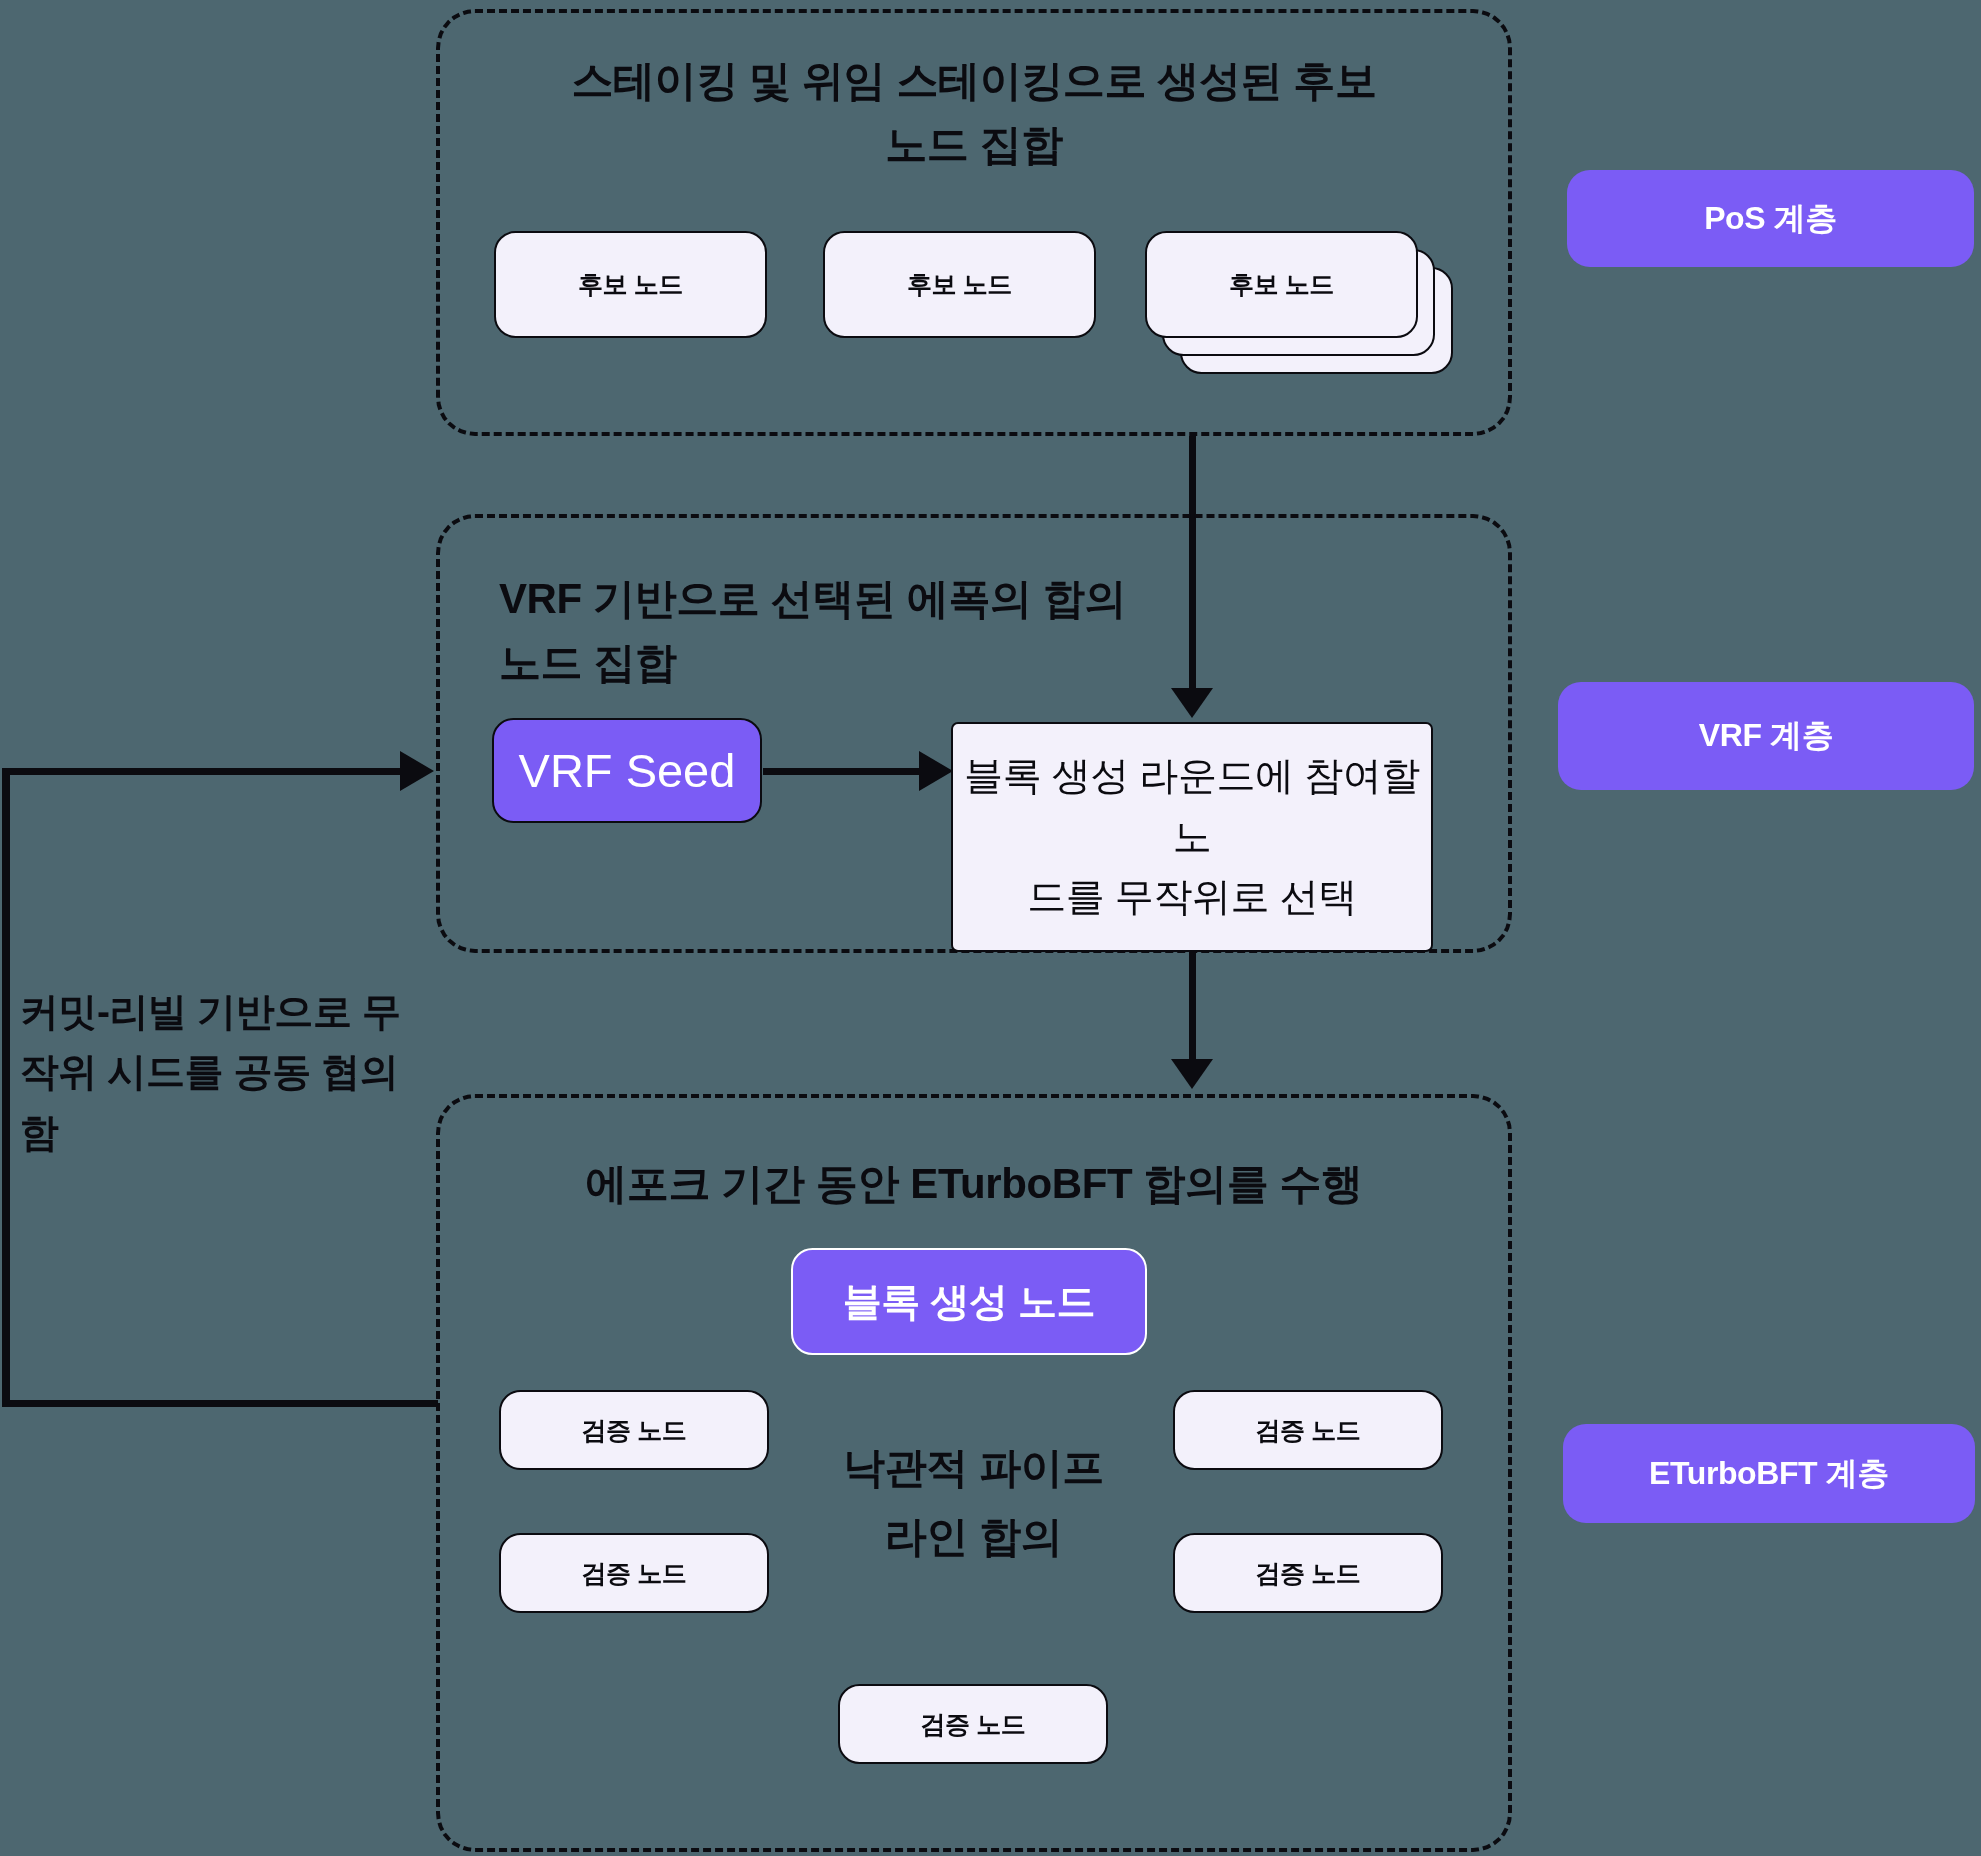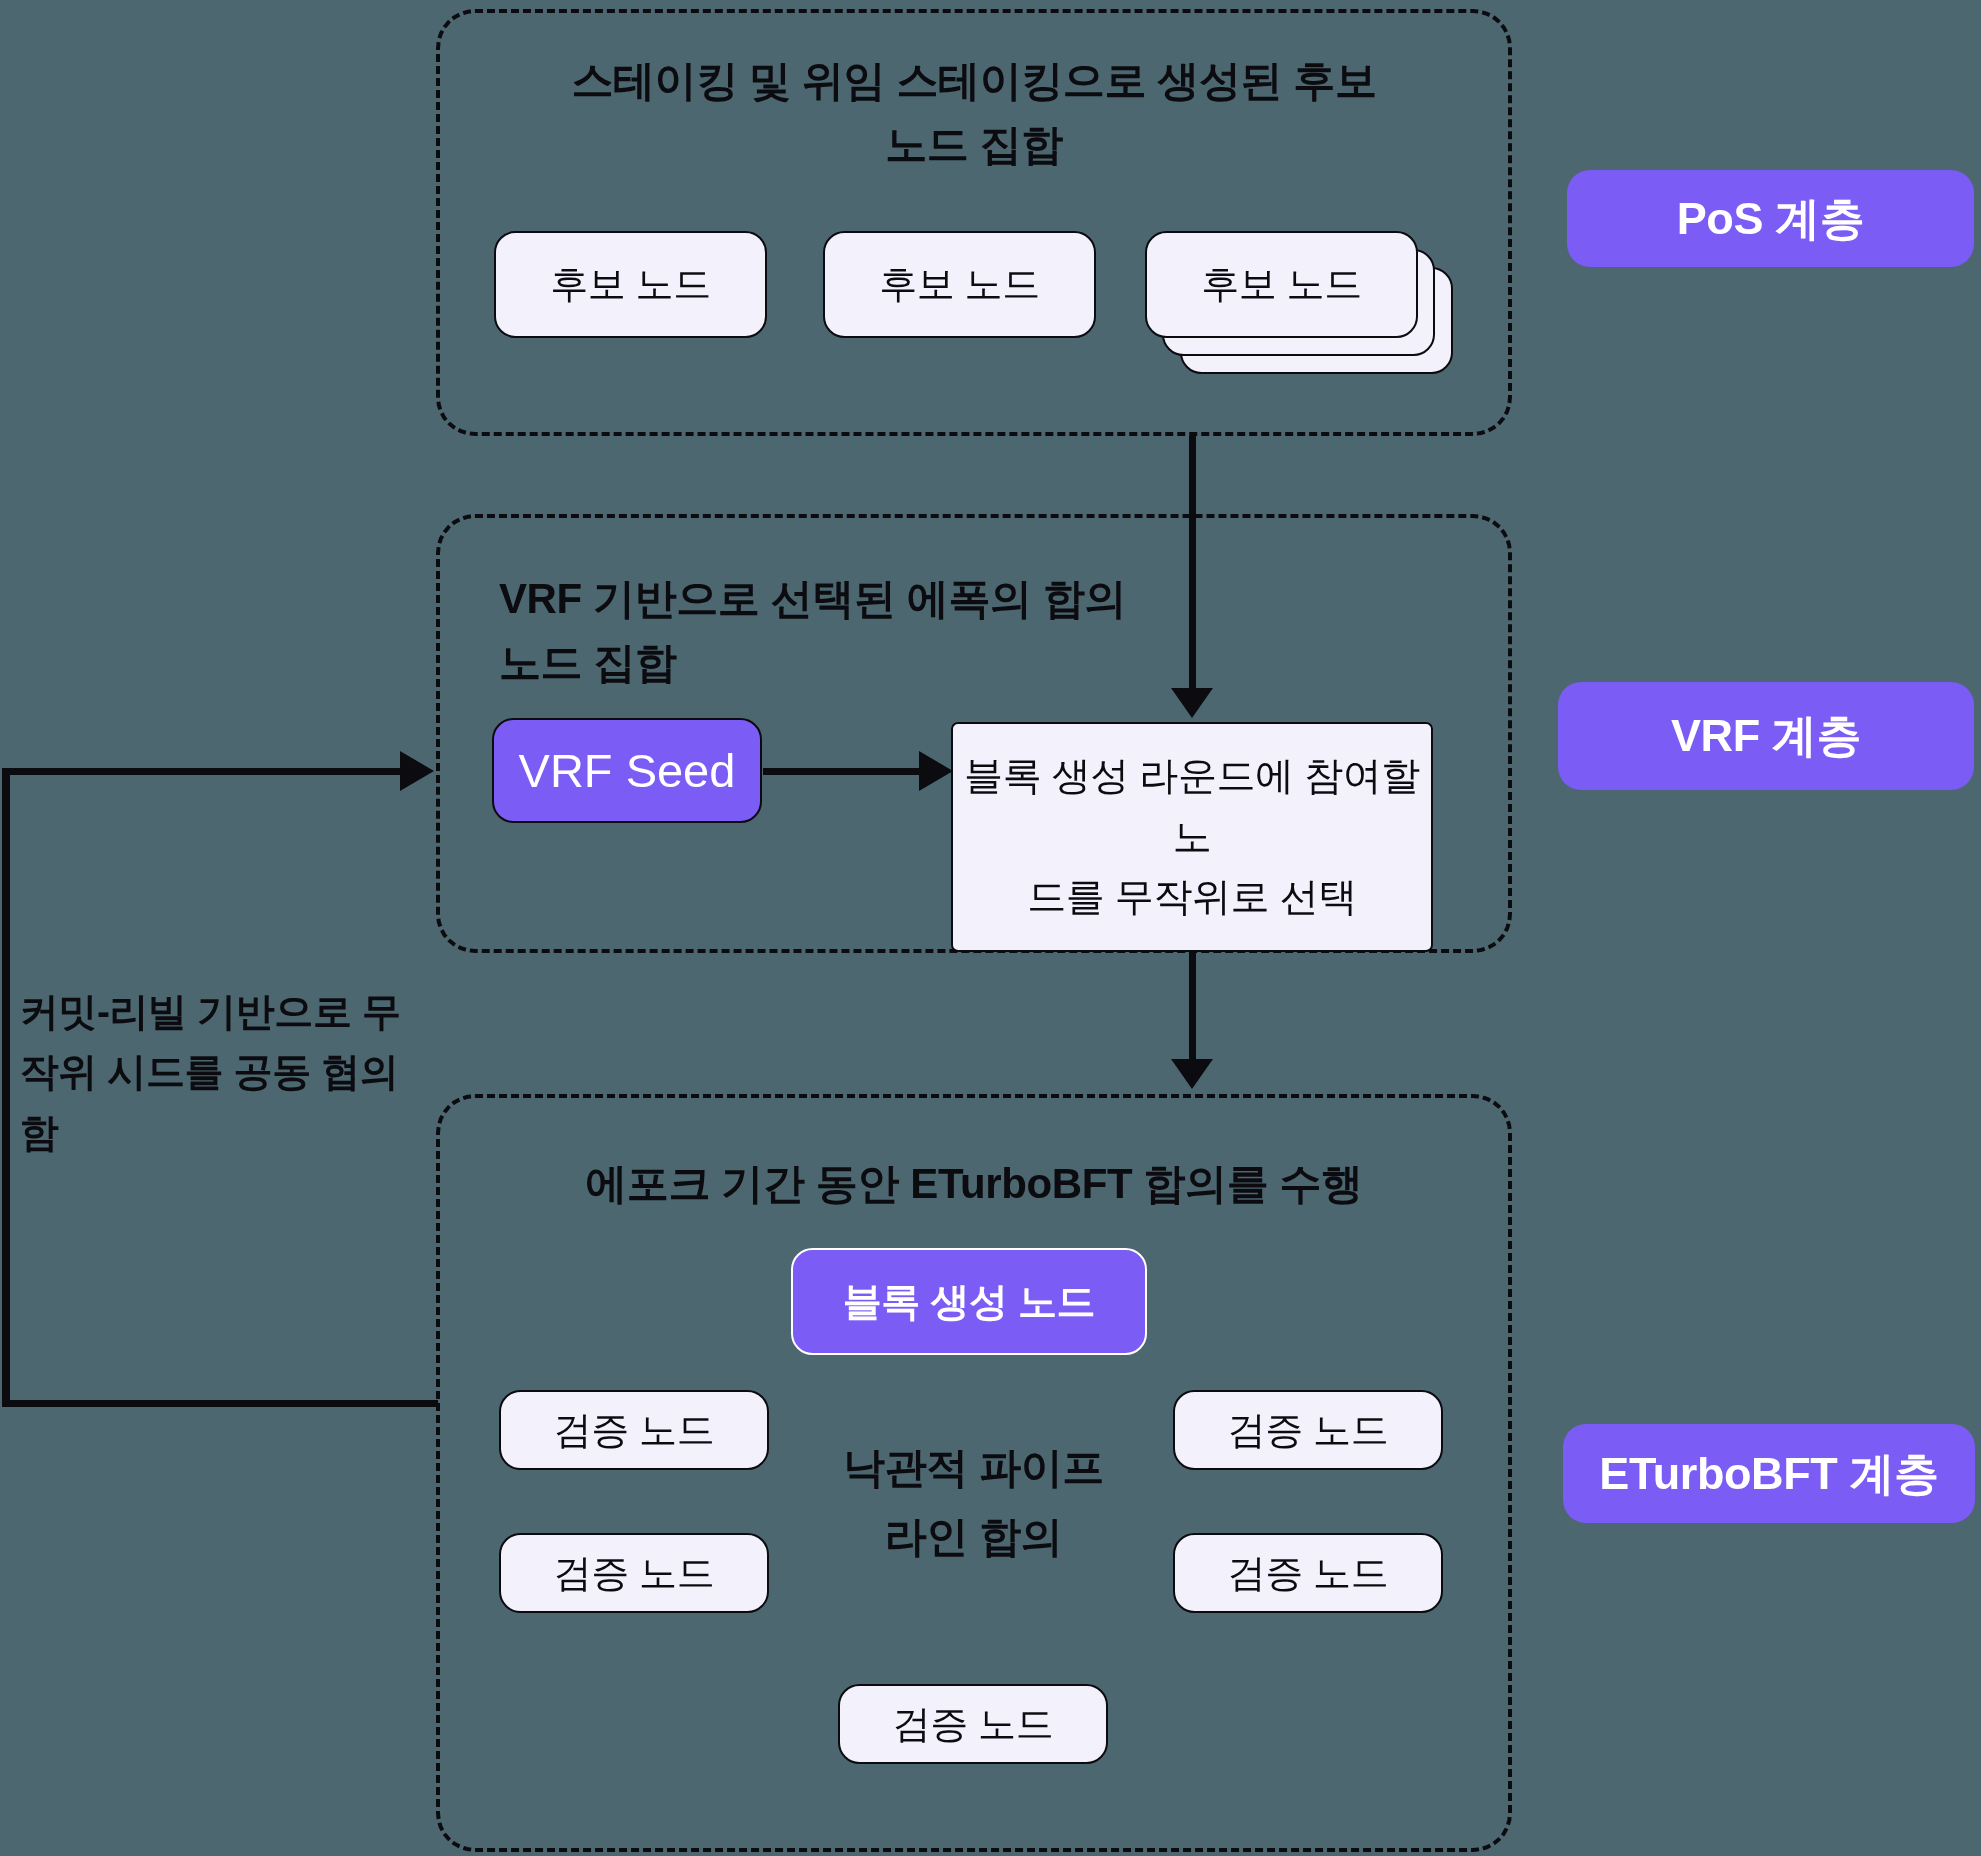--- a/index.html
+++ b/index.html
@@ -42,7 +42,7 @@
 
   .layer-label{position:absolute;background:var(--accent);color:var(--text_on_accent);
         display:flex;align-items:center;justify-content:center;border-radius:23px;
-        font-size:45px;font-weight:700;letter-spacing:-0.4px;}
+        font-size:32px;font-weight:700;letter-spacing:-0.4px;}
   .label-pos{left:1567px;top:170px;width:407px;height:97px;}
   .label-vrf{left:1558px;top:682px;width:416px;height:108px;}
   .label-bft{left:1563px;top:1424px;width:412px;height:99px;}

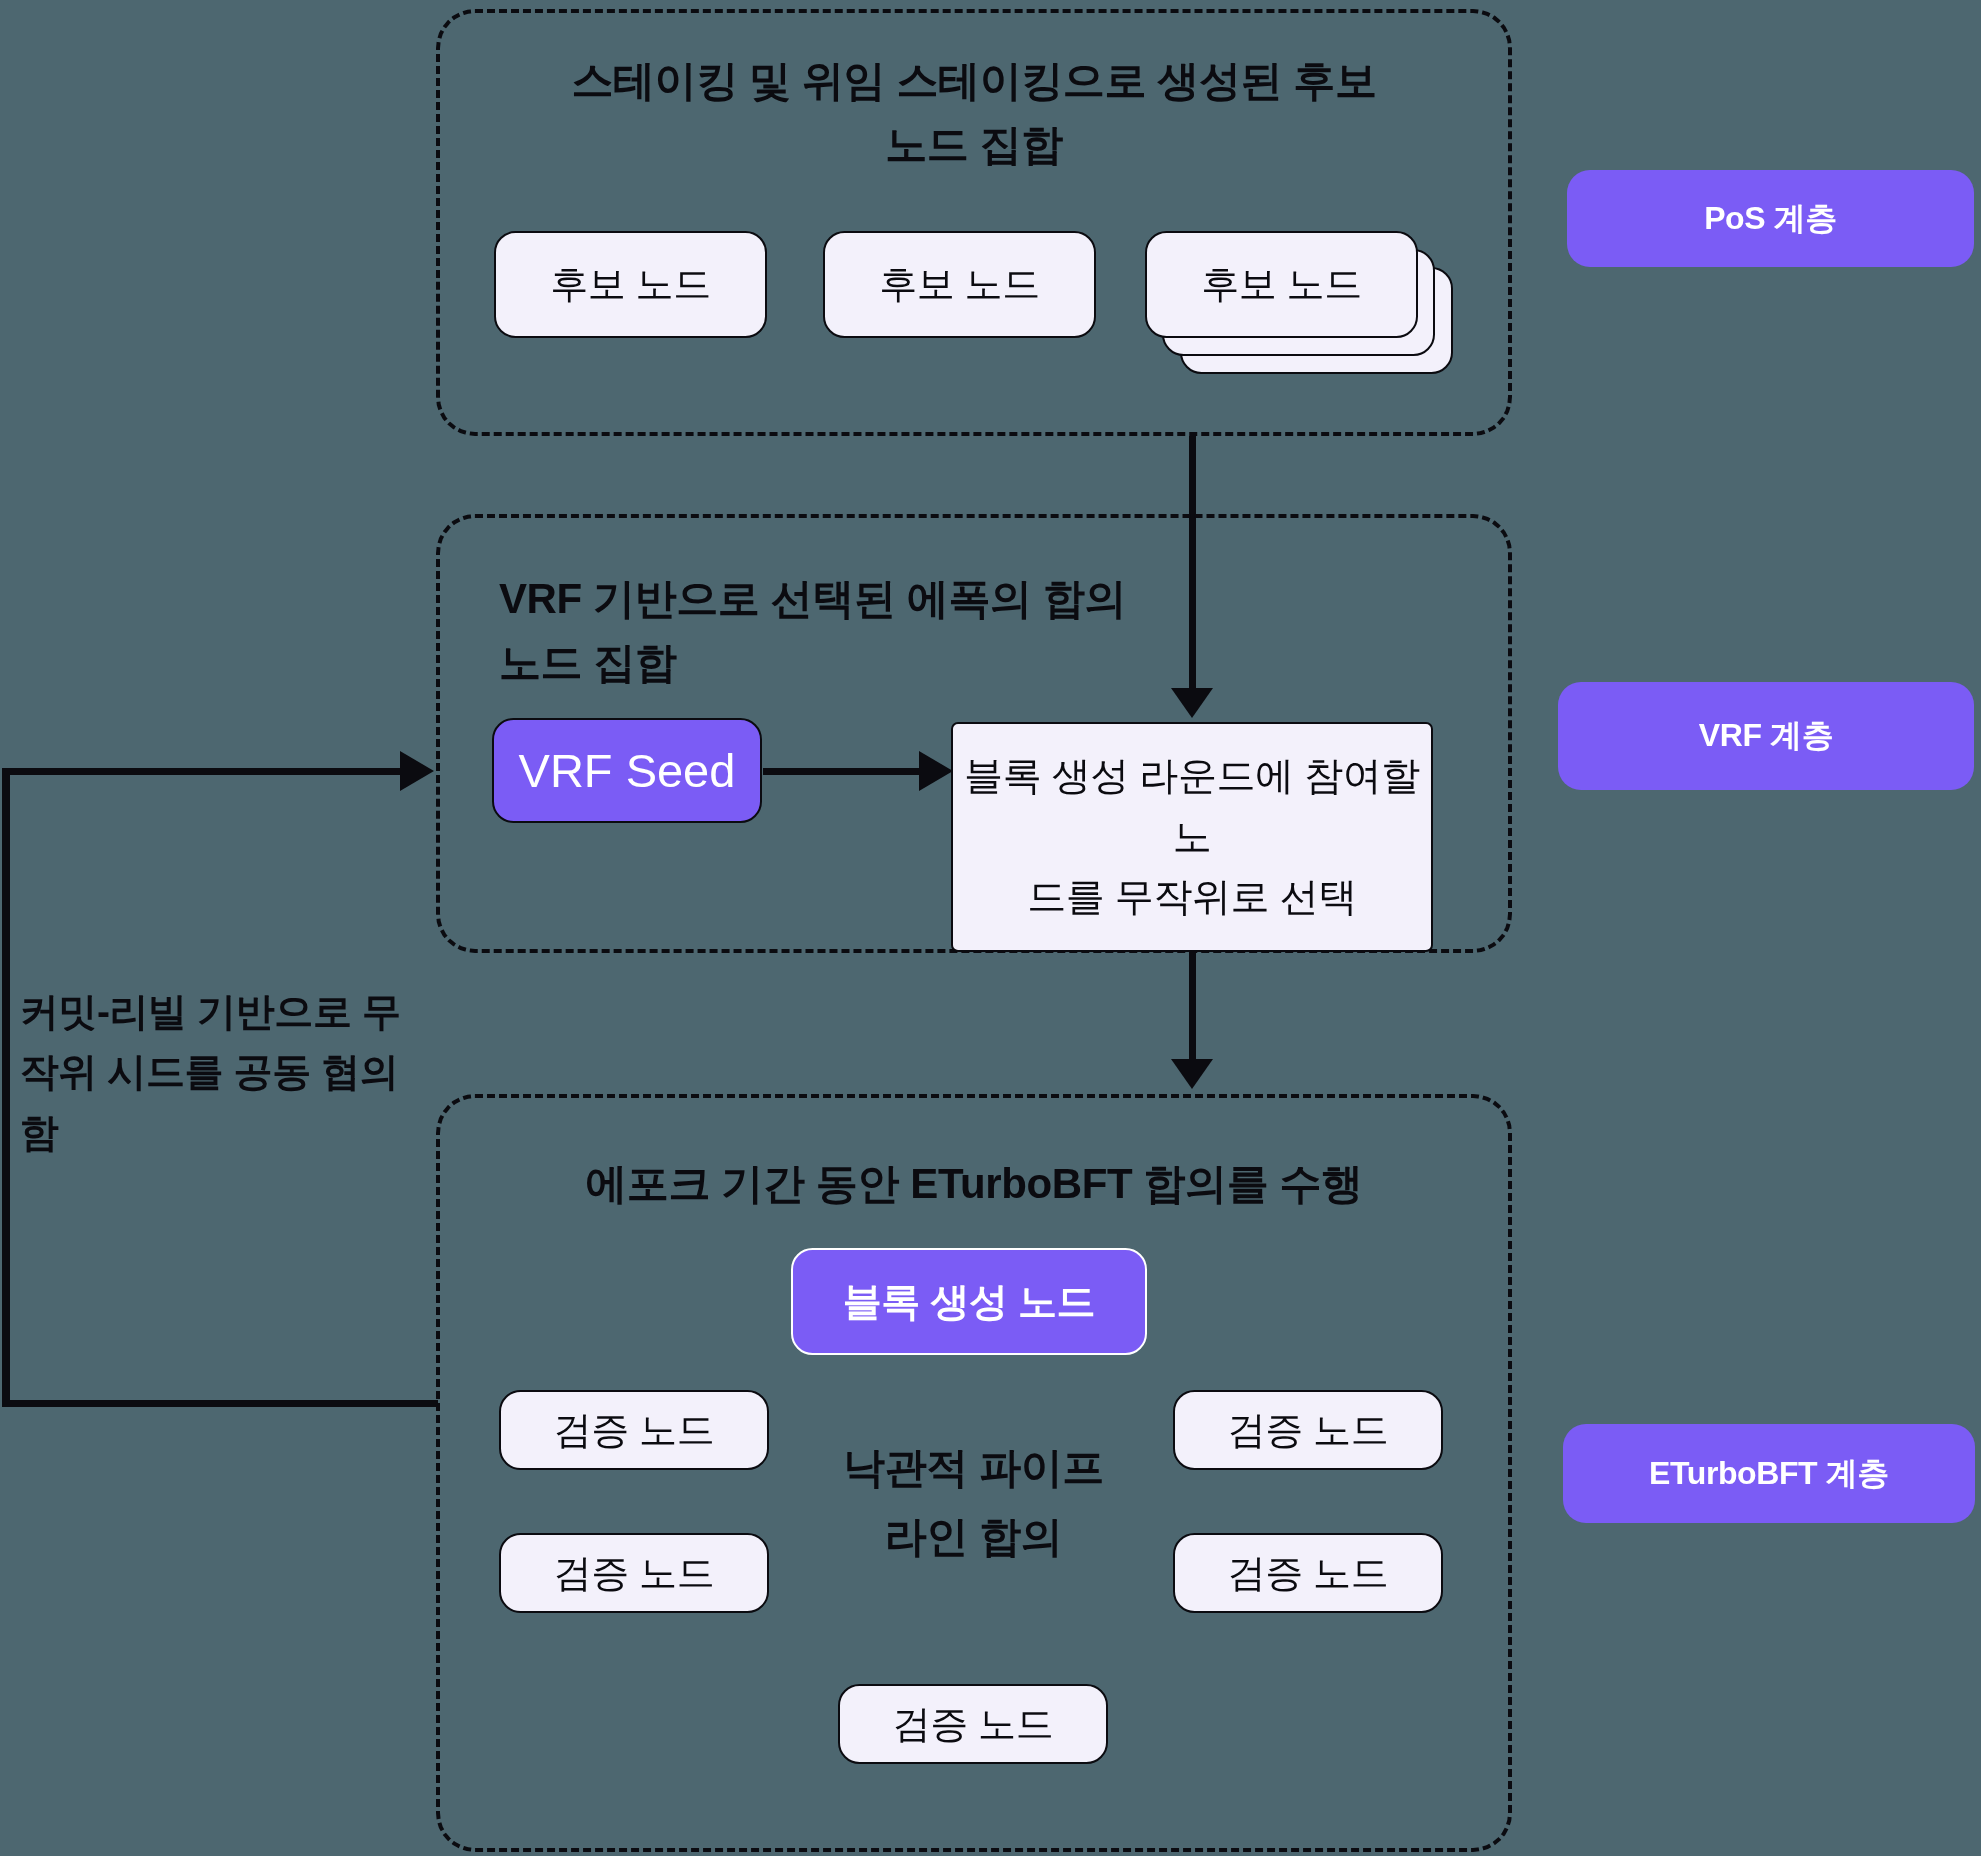--- a/index.html
+++ b/index.html
@@ -26,7 +26,7 @@
 
   .node{position:absolute;background:var(--node_fill);border:2.7px solid var(--ink);border-radius:21.5px;
         display:flex;align-items:center;justify-content:center;
-        color:var(--ink);font-size:38px;font-weight:400;letter-spacing:-0.4px;text-align:right;}
+        color:var(--ink);font-size:25px;font-weight:700;letter-spacing:-0.4px;text-align:right;}
   .candidate{width:273px;height:107px;top:231px;}
   .cand-1{left:494px;}
   .cand-2{left:823px;}

